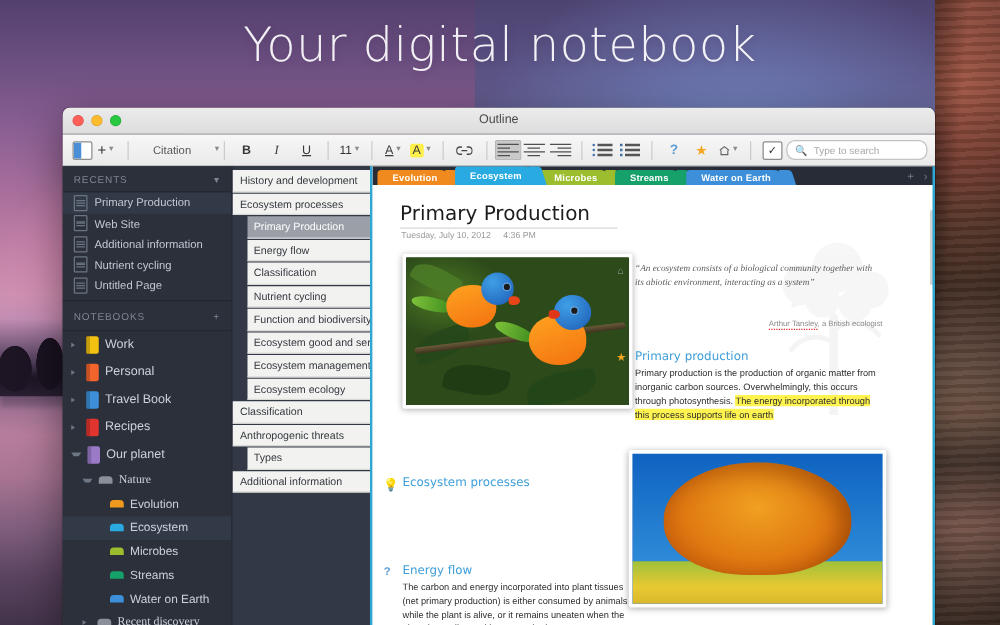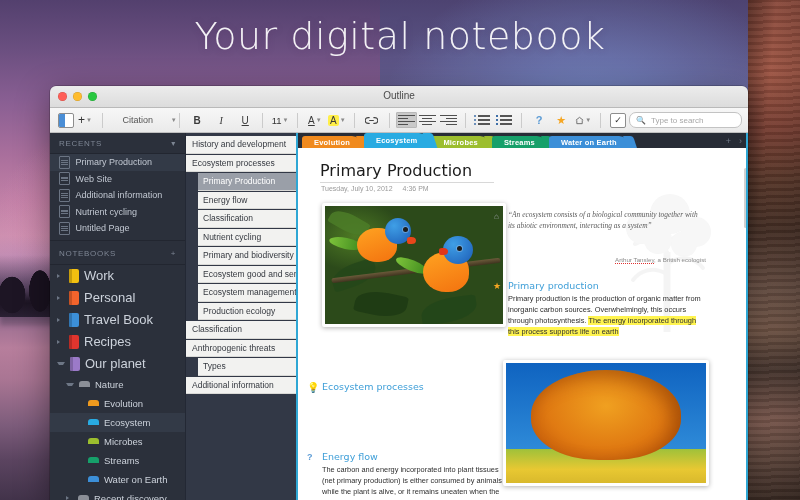--- a/index.html
+++ b/index.html
@@ -552,7 +552,7 @@
           <div class="ol-item lvl2">Energy flow</div>
           <div class="ol-item lvl2">Classification</div>
           <div class="ol-item lvl2">Nutrient cycling</div>
-          <div class="ol-item lvl2">Primary and biodiversity</div>
+          <div class="ol-item lvl2">Function and biodiversity</div>
           <div class="ol-item lvl2">Ecosystem good and services</div>
           <div class="ol-item lvl2">Ecosystem management</div>
           <div class="ol-item lvl2">Production ecology</div>

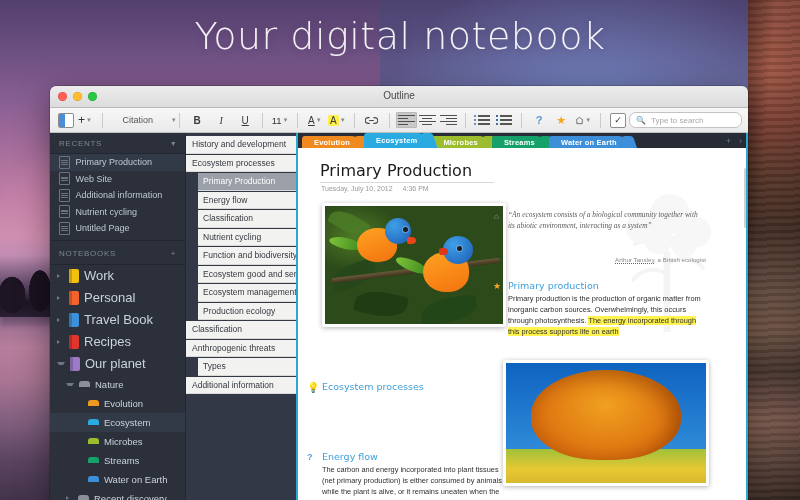--- a/index.html
+++ b/index.html
@@ -167,7 +167,7 @@
   .pg-ic b{display:block;height:.8px;background:#6b7483;}
   .divider{height:1px;background:#222630;margin:3px 0;}
   .nb-row{
-    height:22px;display:flex;align-items:center;gap:5px;padding:0 7px;font-size:13px;color:#ccd2db;
+    height:22px;display:flex;align-items:center;gap:5px;padding:0 7px;font-size:10px;color:#ccd2db;
   }
   .nb-row.sel{background:#333a47;}
   .tri{width:0;height:0;border-left:3.5px solid #6d7685;border-top:2.5px solid transparent;border-bottom:2.5px solid transparent;flex:0 0 4px;}

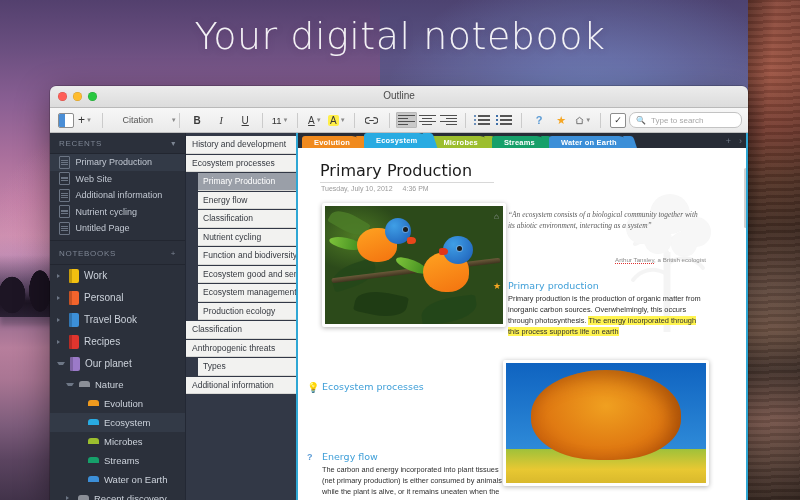--- a/index.html
+++ b/index.html
@@ -555,7 +555,7 @@
           <div class="ol-item lvl2">Function and biodiversity</div>
           <div class="ol-item lvl2">Ecosystem good and services</div>
           <div class="ol-item lvl2">Ecosystem management</div>
-          <div class="ol-item lvl2">Production ecology</div>
+          <div class="ol-item lvl2">Ecosystem ecology</div>
           <div class="ol-item">Classification</div>
           <div class="ol-item">Anthropogenic threats</div>
           <div class="ol-item lvl2">Types</div>

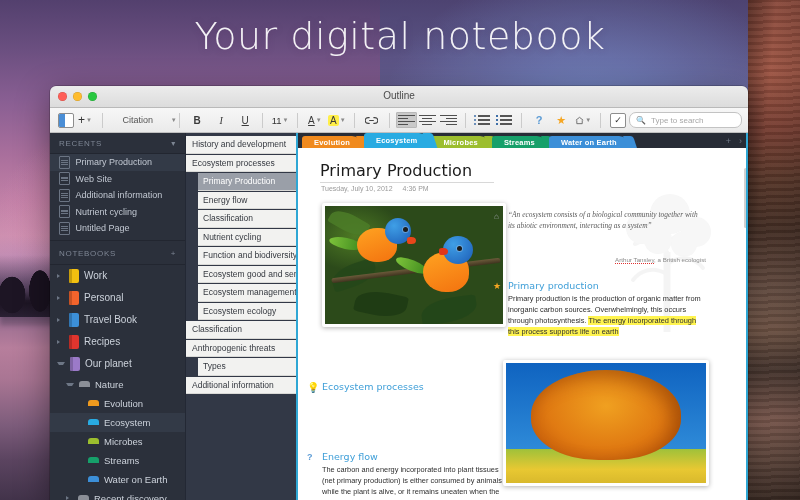--- a/index.html
+++ b/index.html
@@ -176,7 +176,7 @@
   .nb-book{width:10px;height:14px;border-radius:1px 2px 2px 1px;position:relative;}
   .nb-book::after{content:"";position:absolute;left:0;top:0;bottom:0;width:3px;background:rgba(0,0,0,.18);border-radius:1px 0 0 1px;}
   .nb-tab{width:11px;height:6px;border-radius:3px 3px 0 0;}
-  .nb-indent1{padding-left:16px;}
+  .nb-indent1{padding-left:16px;font-family:Liberation Serif, serif;}
   .nb-indent2{padding-left:26px;}
   .nb-row.sub{height:19px;font-size:9.5px;}
   

